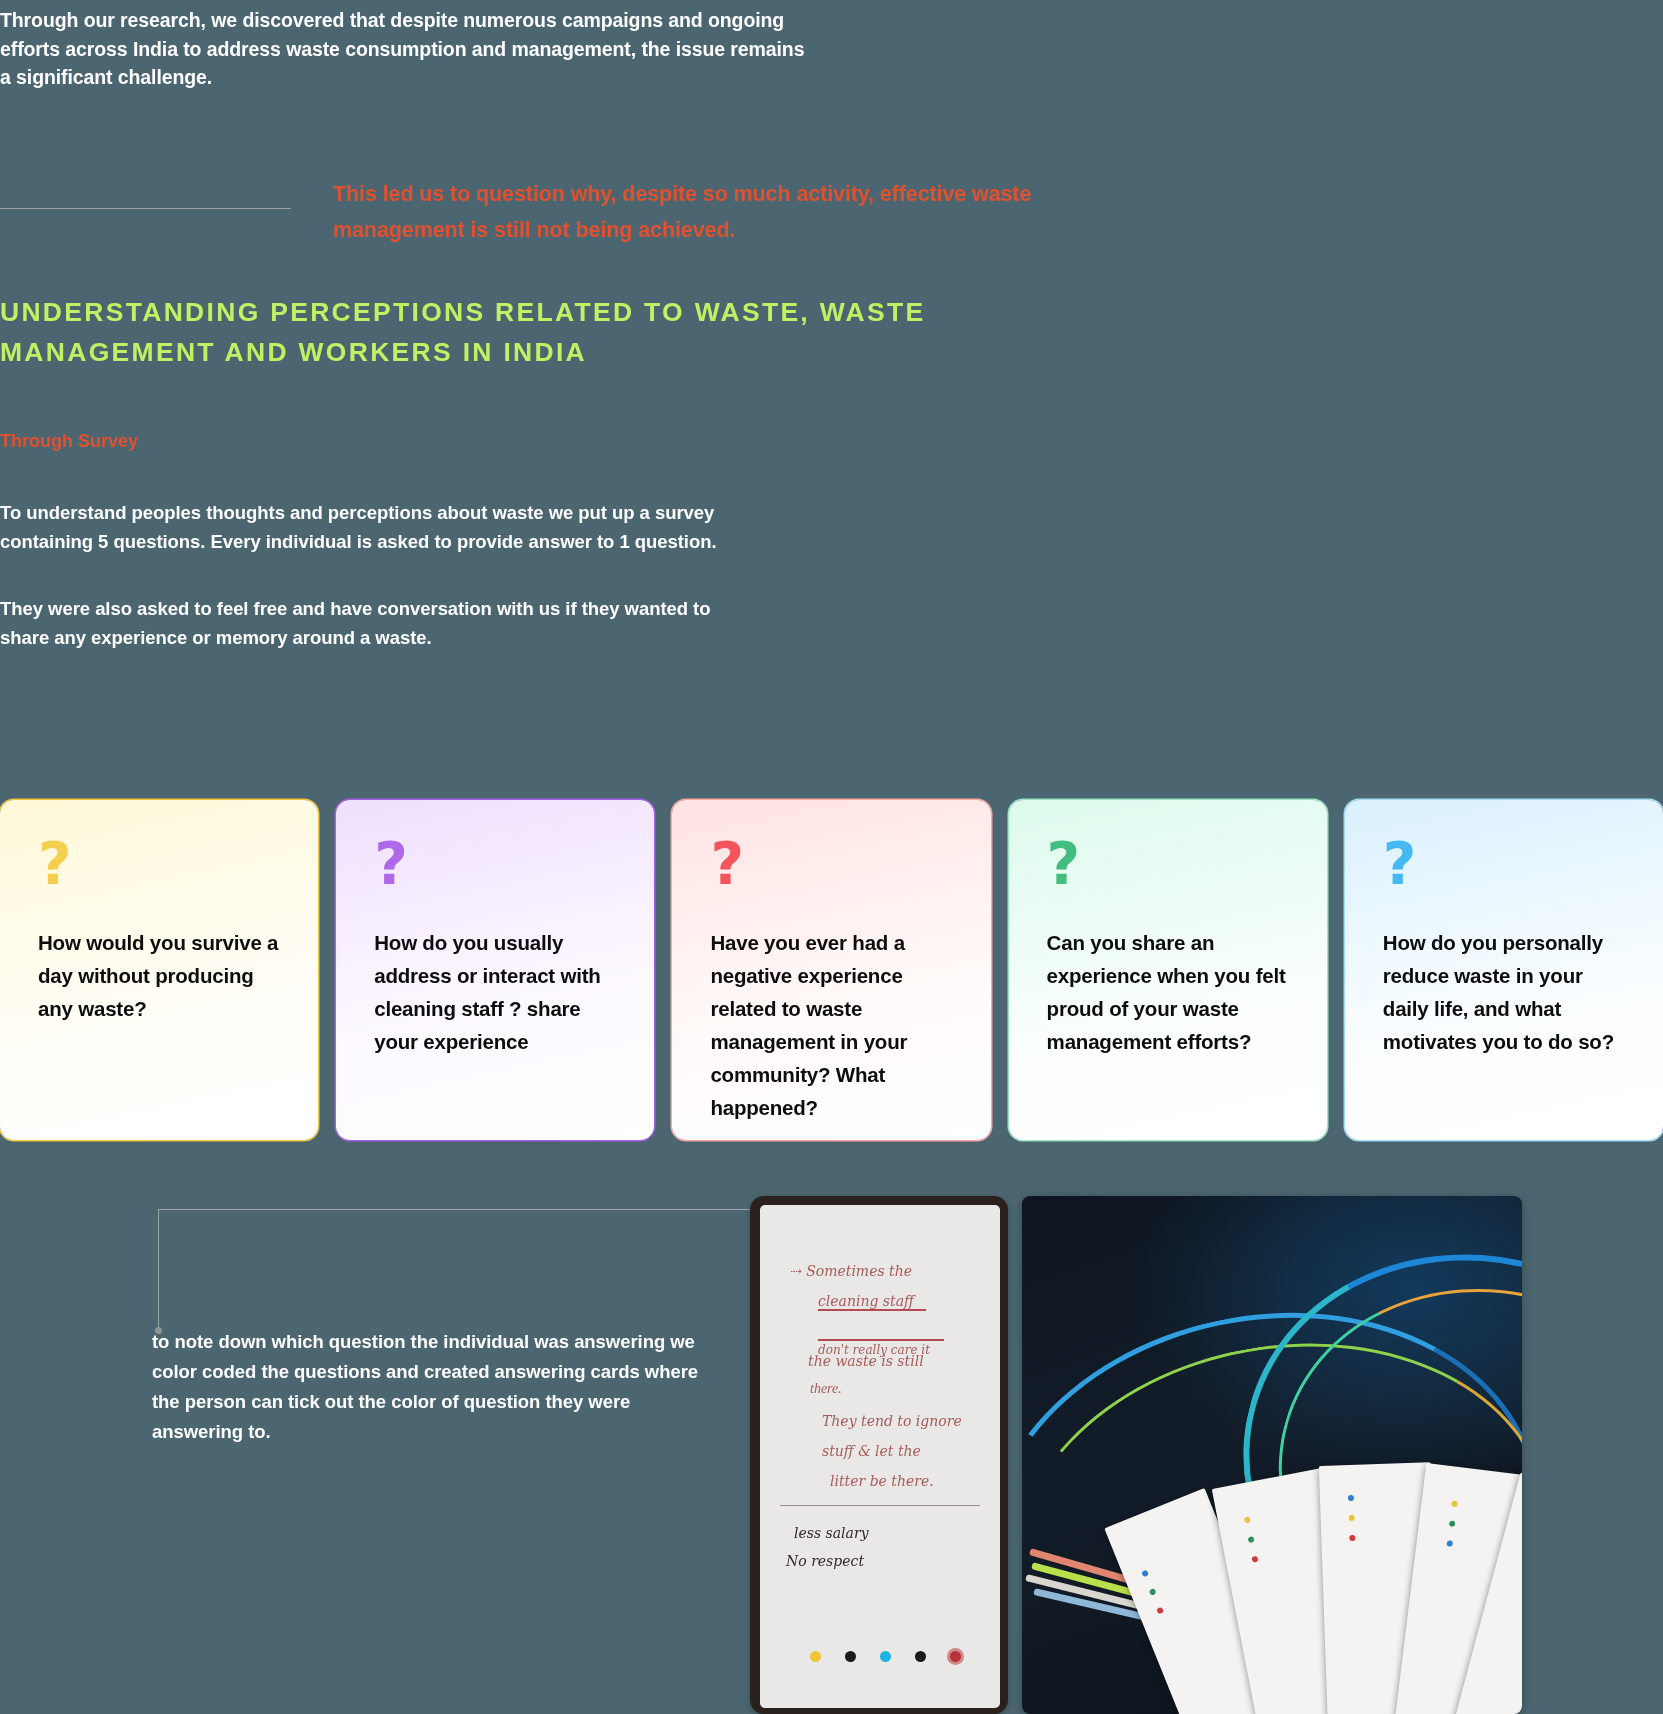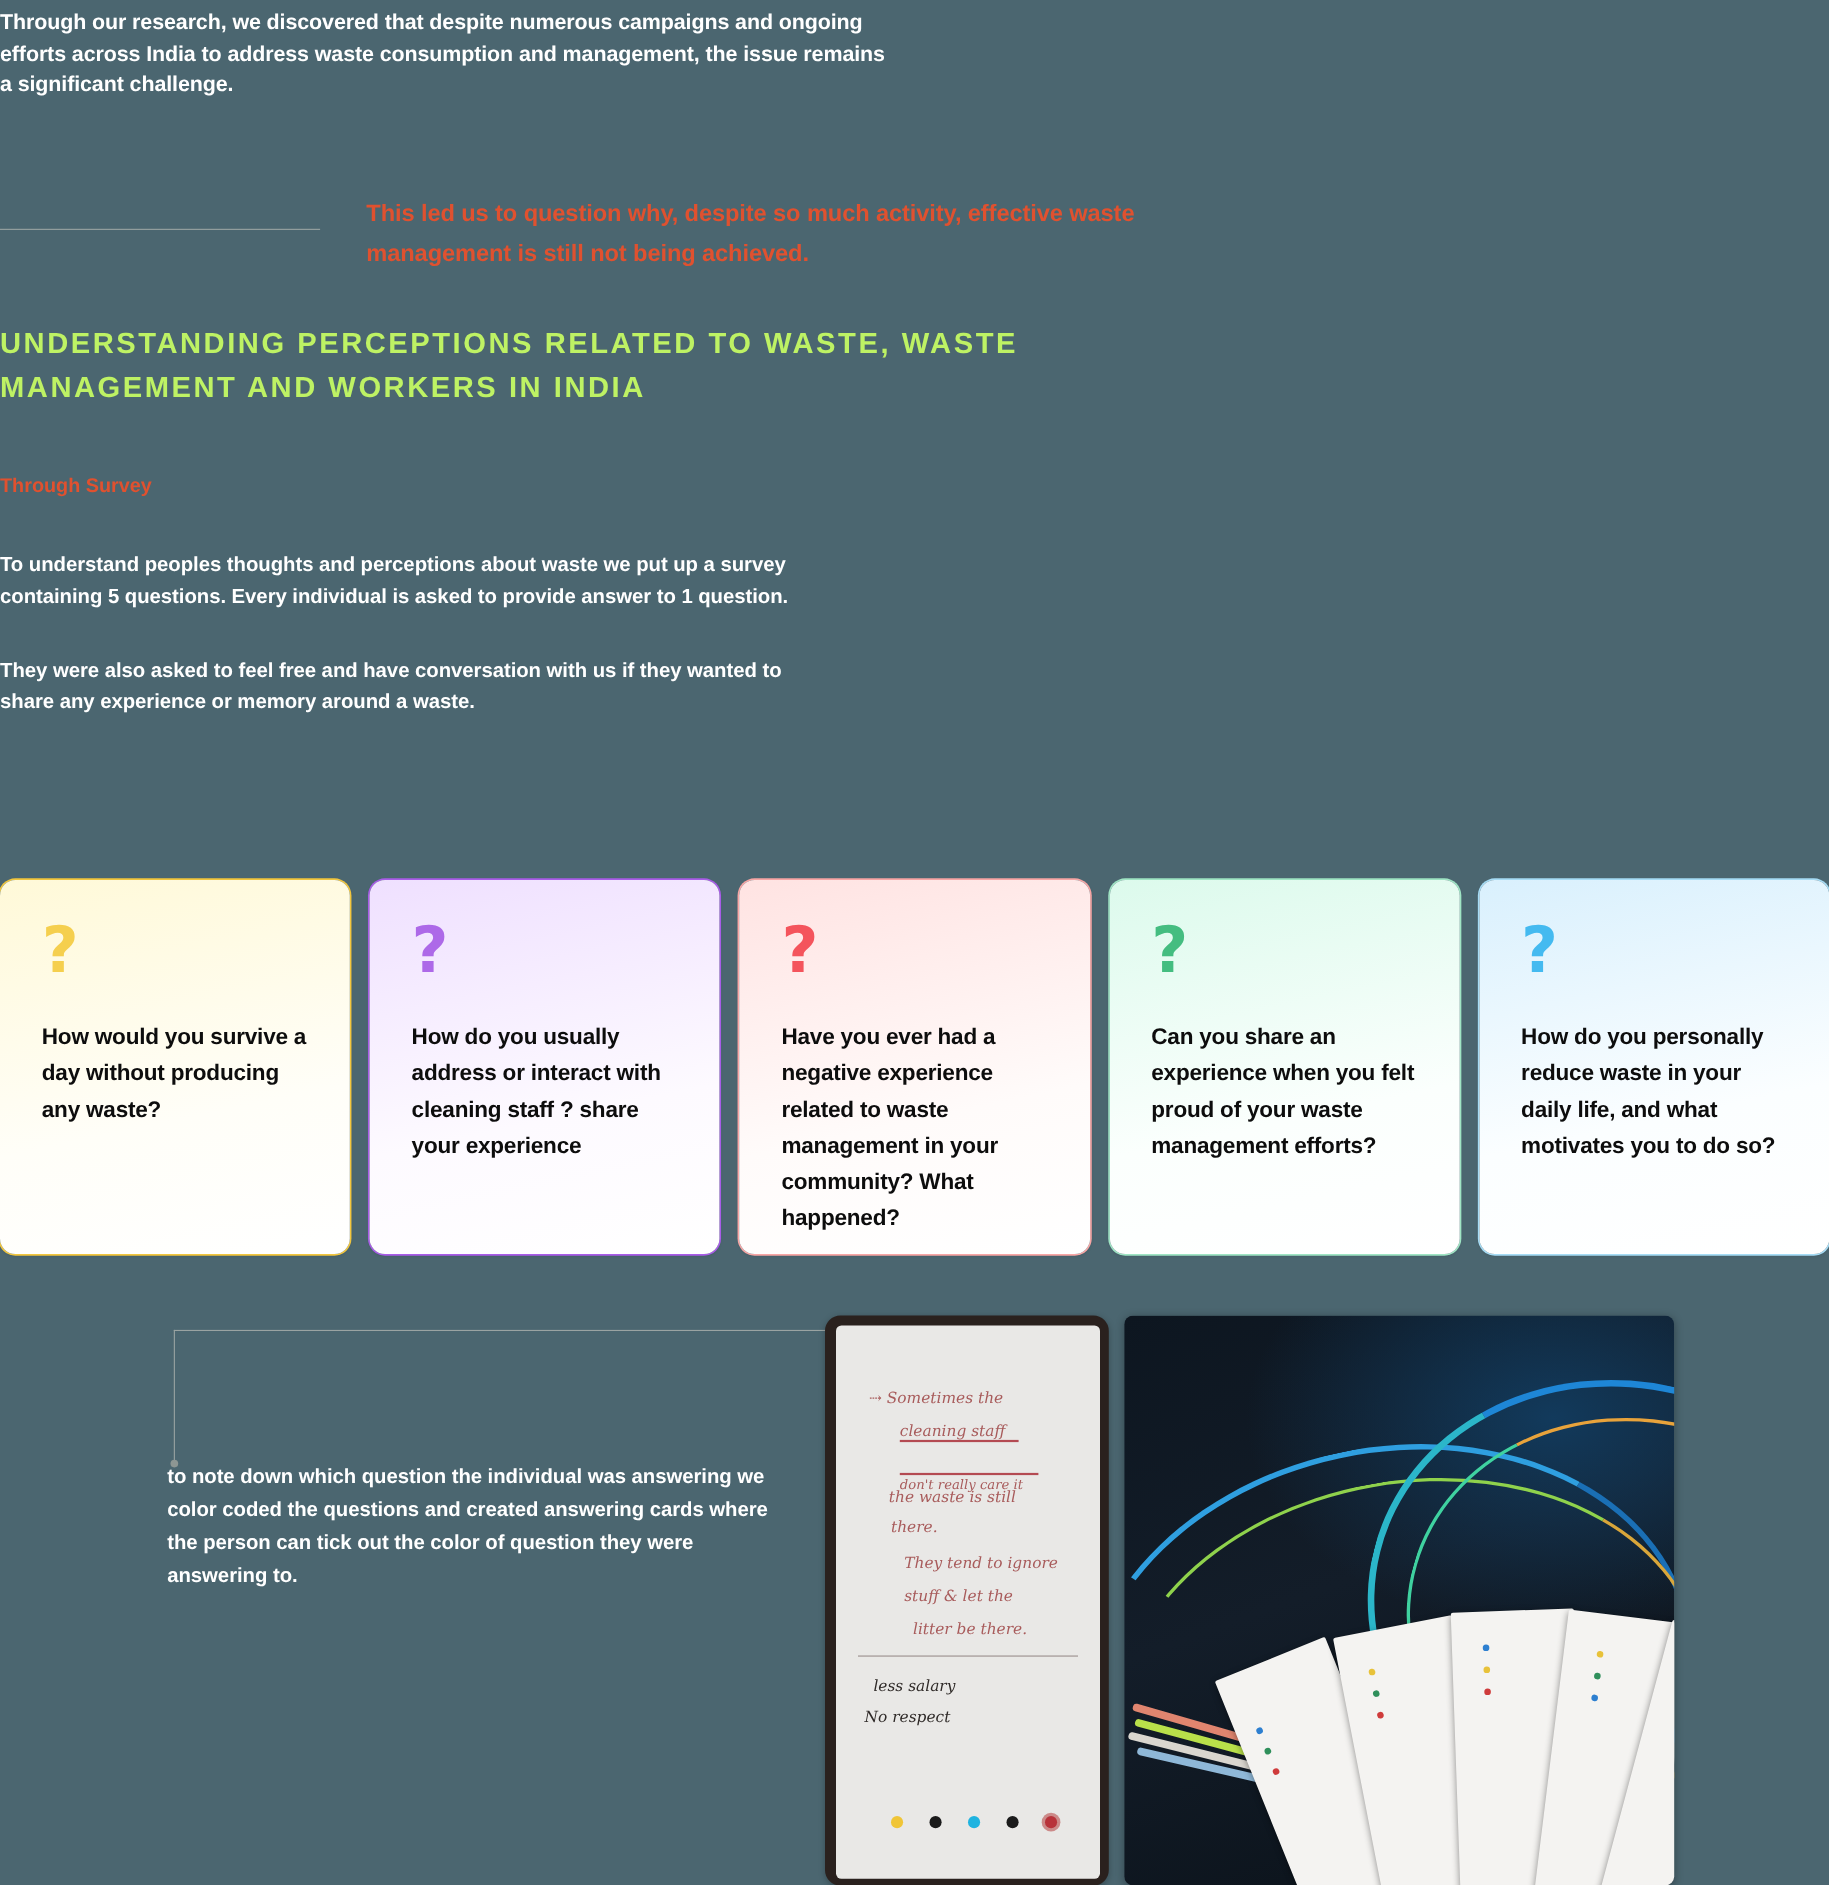--- a/index.html
+++ b/index.html
@@ -330,7 +330,7 @@
         <span class="hand" style="left: 58px; top: 88px; font-size: 14px;">cleaning  staff</span>
         <span class="hand" style="left: 58px; top: 118px; font-size: 12px; margin-top: 20px;">don't really care it</span>
         <span class="hand" style="left: 48px; top: 148px; font-size: 14px;">the waste is still</span>
-        <span class="hand" style="left: 50px; top: 176px; font-size: 14px;">there.</span>
+        <span class="hand" style="left: 50px; top: 176px; font-size: 14px; font-family: Liberation Serif, serif;">there.</span>
         <span class="hand" style="left: 62px; top: 208px; font-size: 14px;">They tend to ignore</span>
         <span class="hand" style="left: 62px; top: 238px; font-size: 14px;">stuff  &amp;  let the</span>
         <span class="hand" style="left: 70px; top: 268px; font-size: 14px;">litter  be  there.</span>

